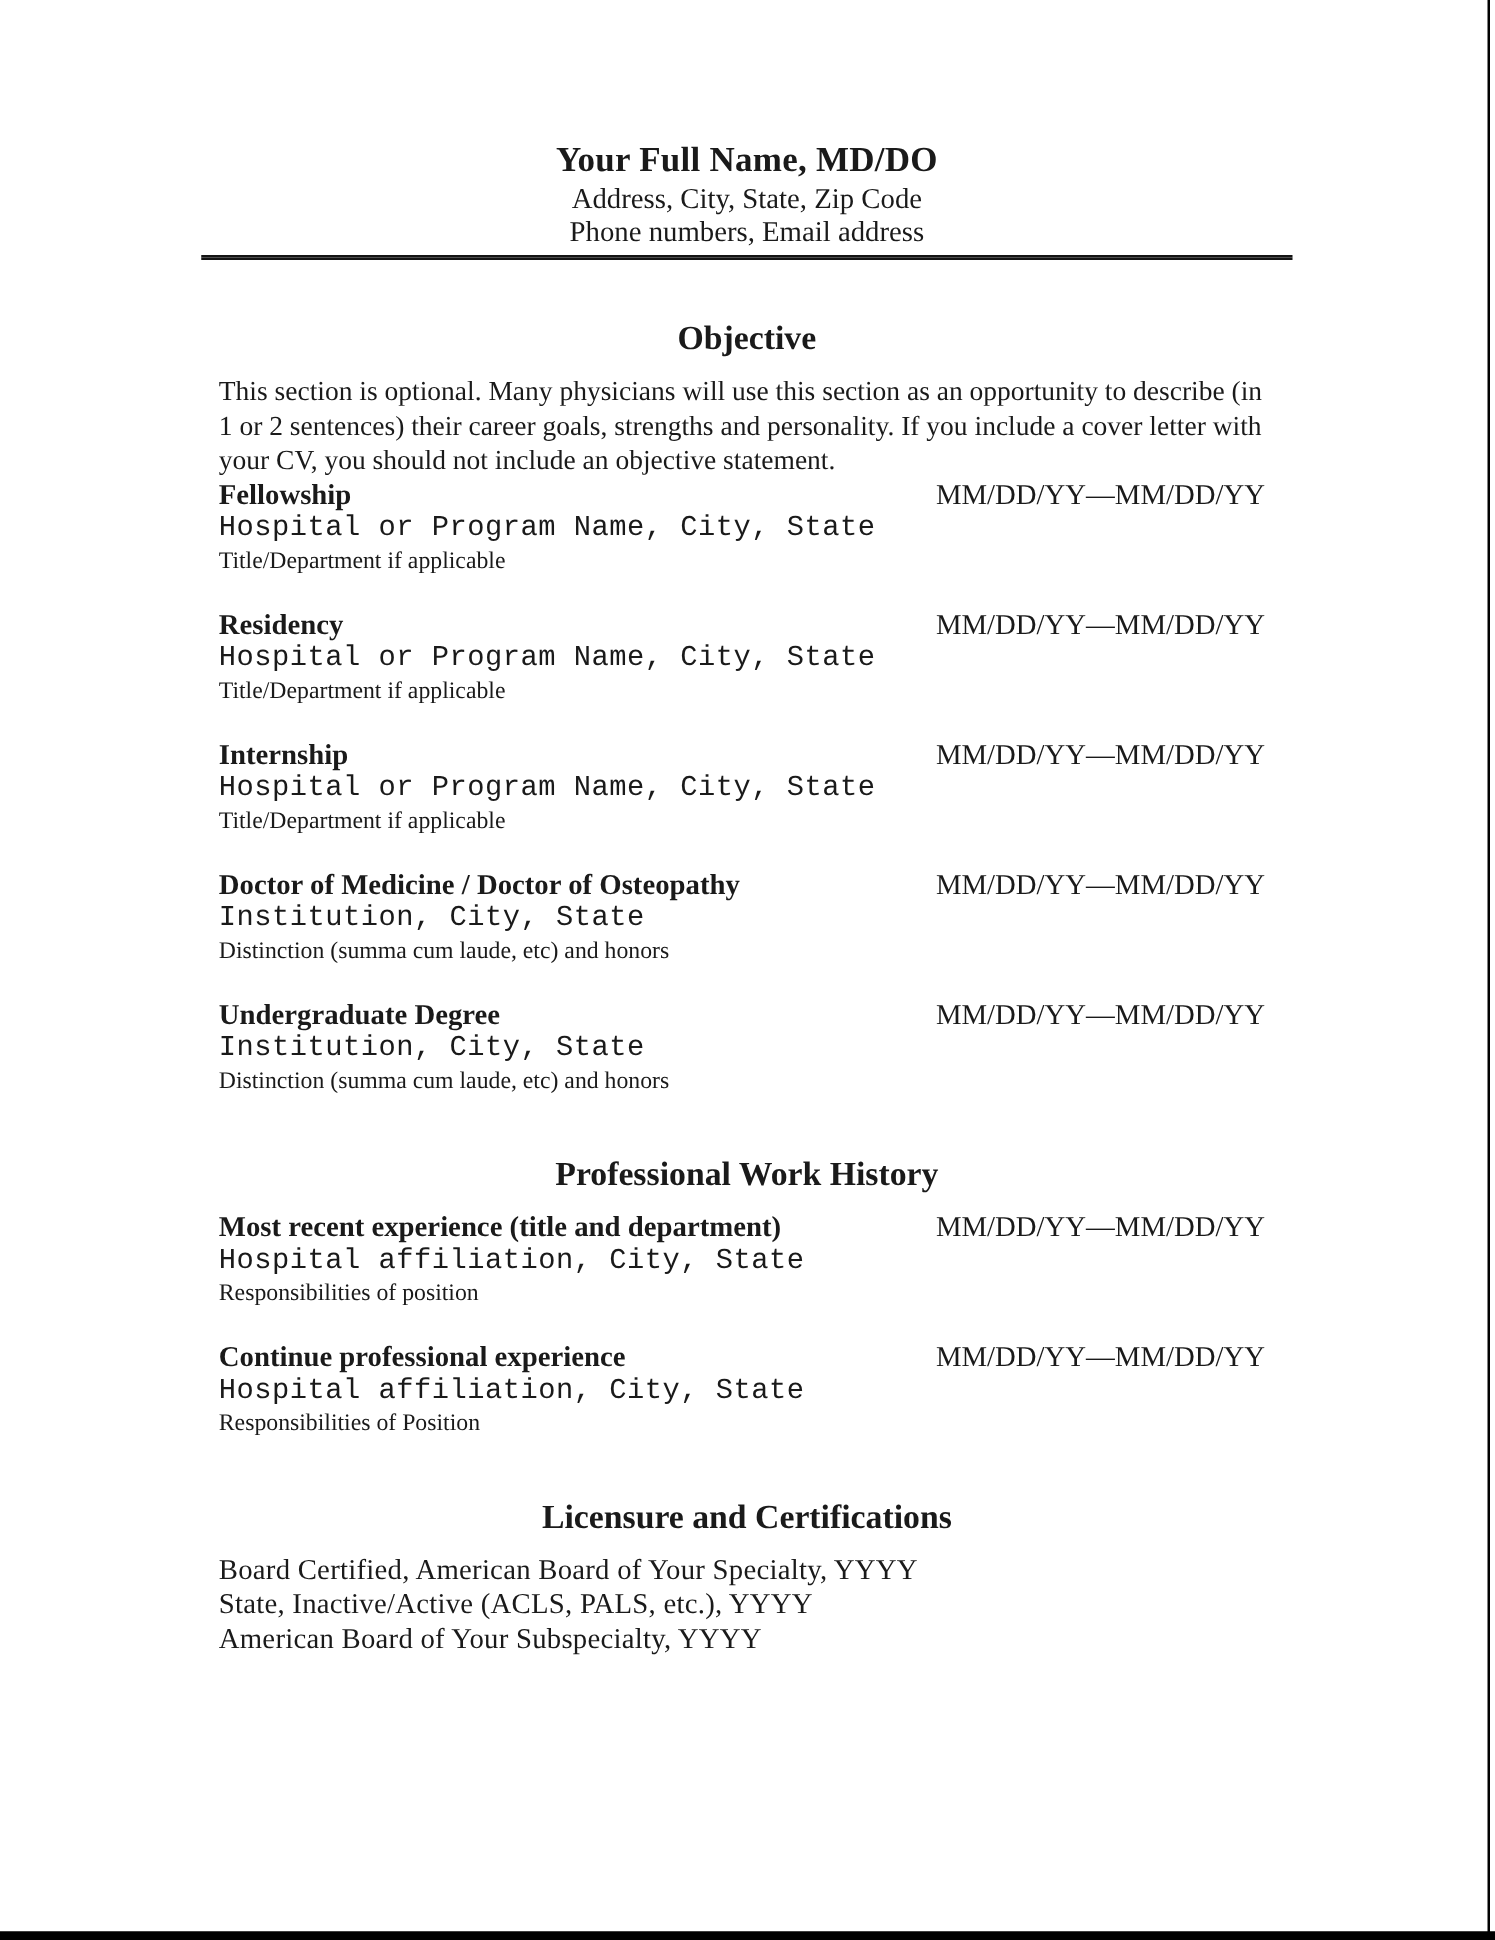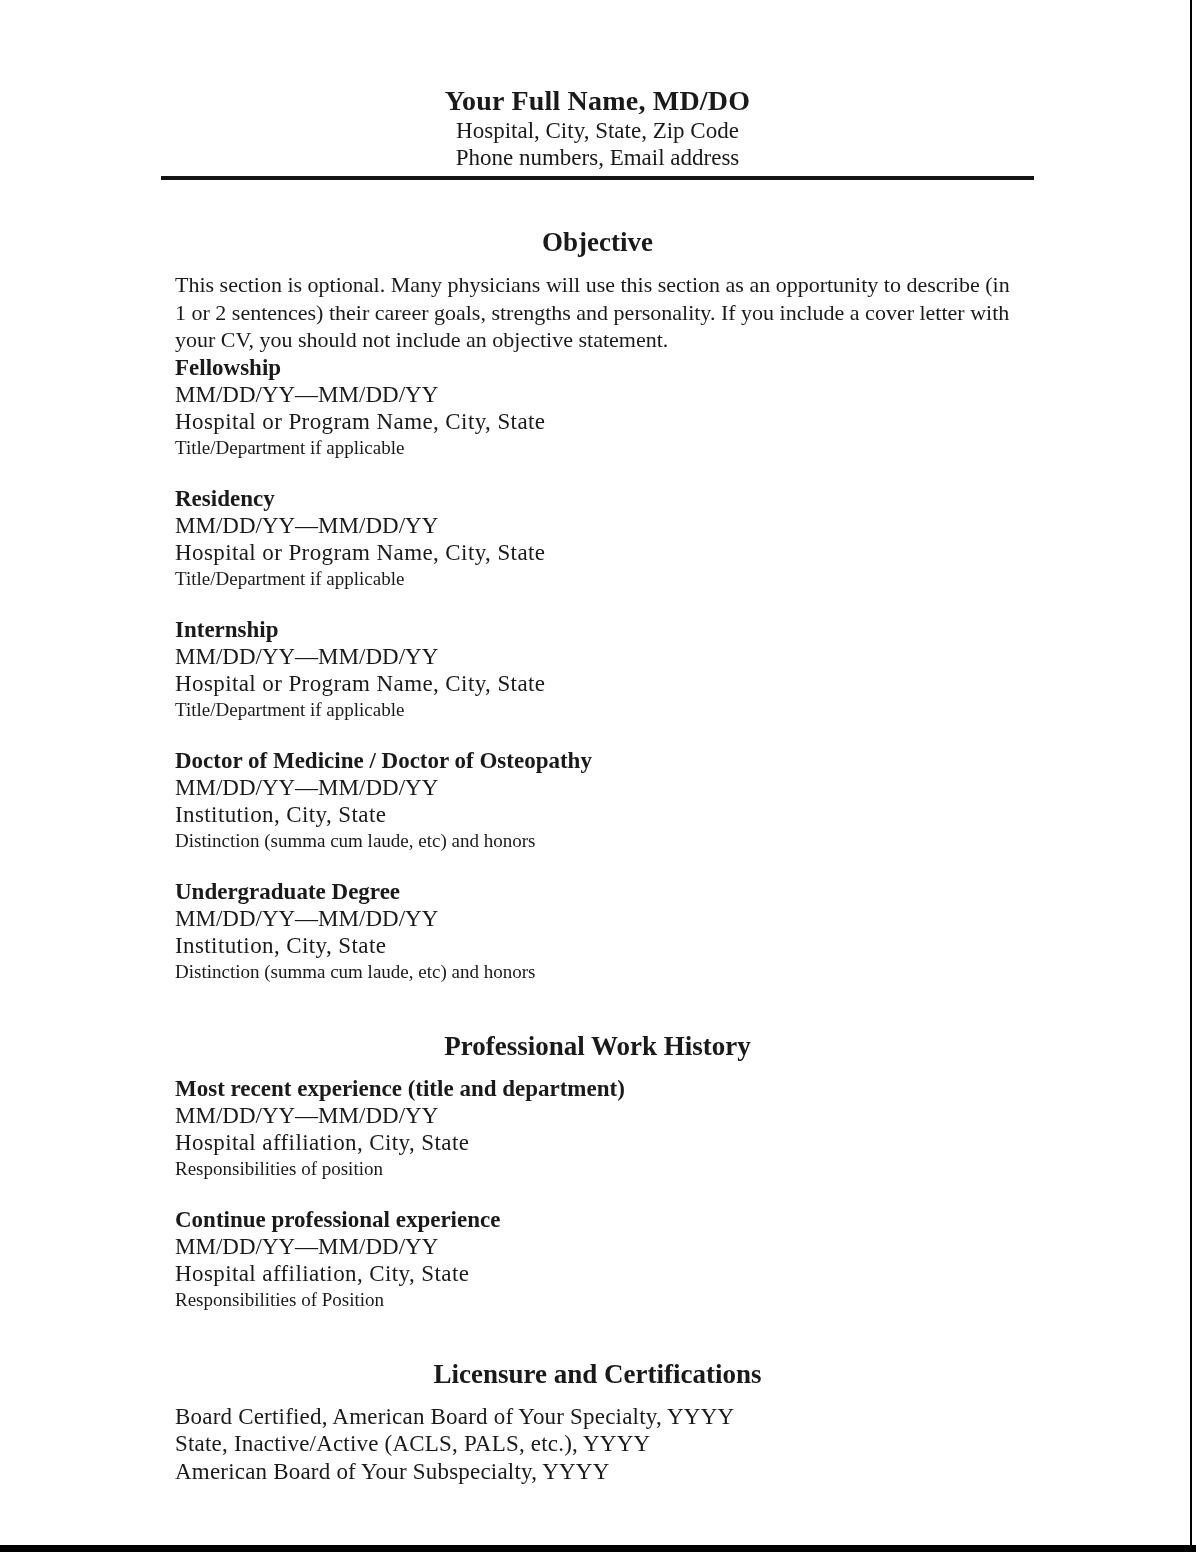--- a/index.html
+++ b/index.html
@@ -16,7 +16,7 @@
   .content {
     width: 845px;
     margin-left: 175px;
-    padding-top: 84px;
+    padding-top: 112px;
   }
   
   .cv-header { text-align: center; }

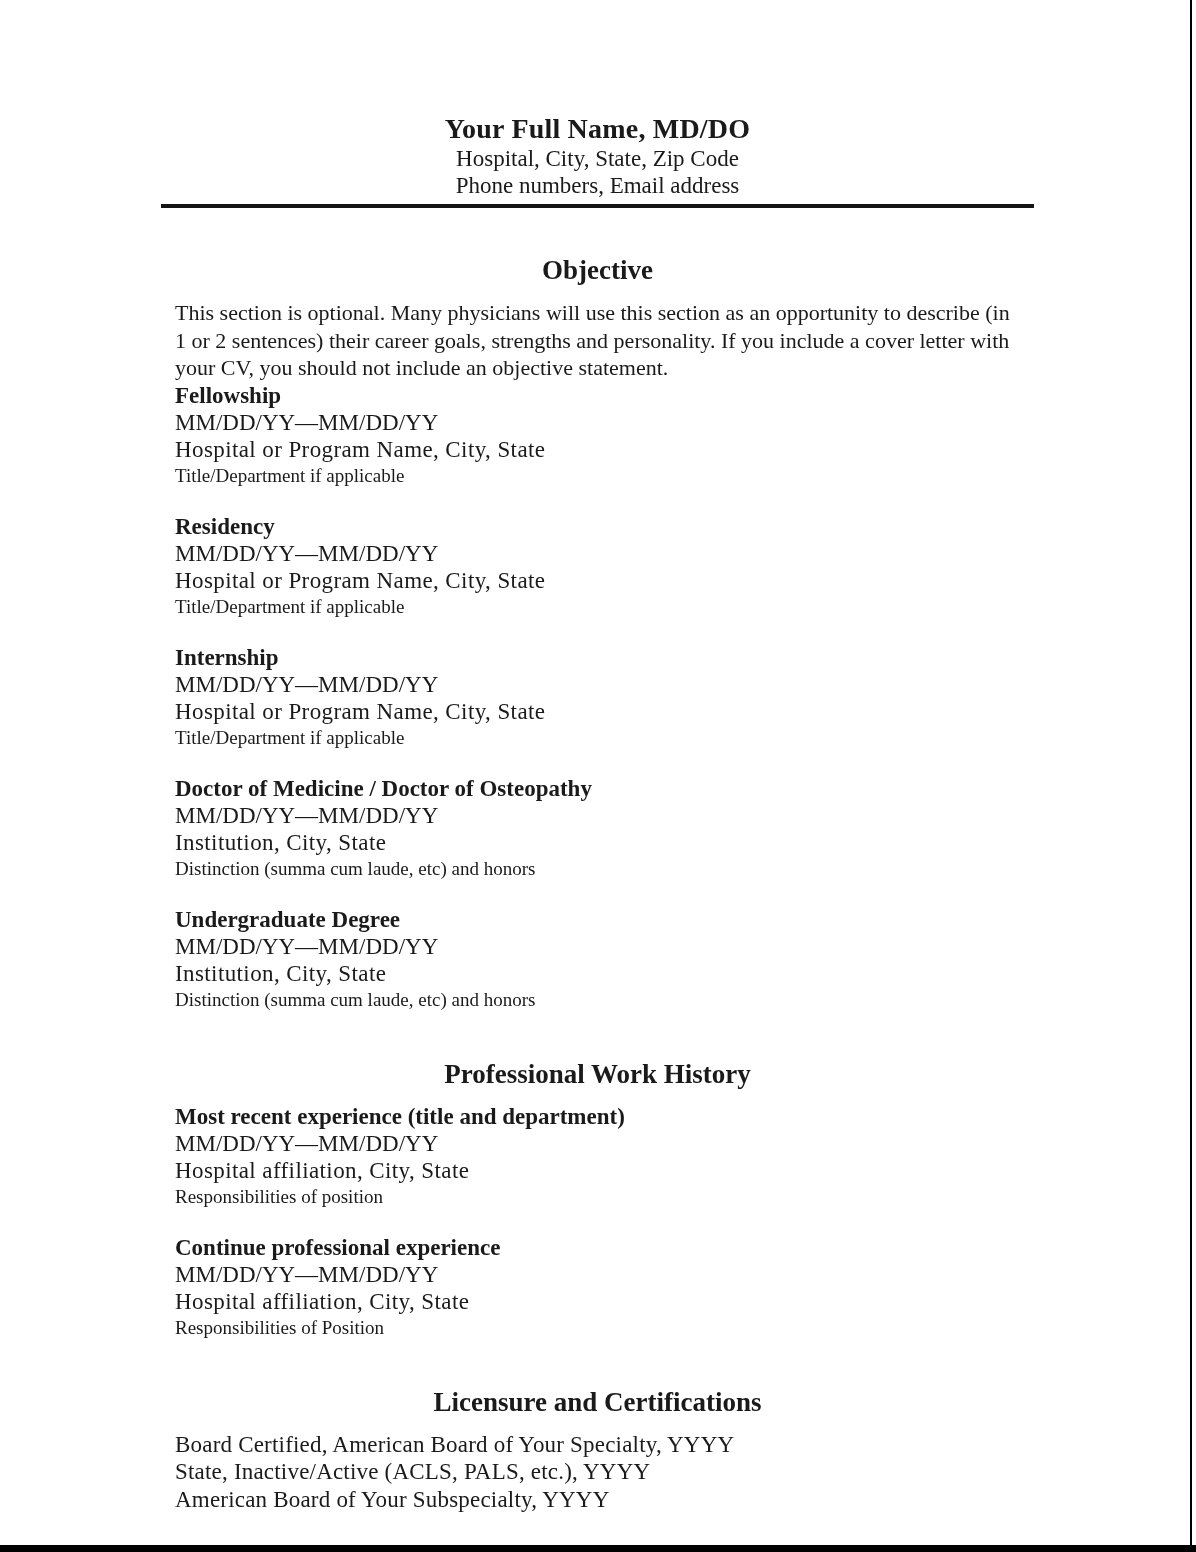--- a/index.html
+++ b/index.html
@@ -107,7 +107,7 @@
 
     <div class="cv-header">
       <div class="cv-name">Your Full Name, MD/DO</div>
-      <div class="cv-subline">Hospital, City, State, Zip Code</div>
+      <div class="cv-subline">Address, City, State, Zip Code</div>
       <div class="cv-subline">Phone numbers, Email address</div>
     </div>
     <div class="double-rule"></div>

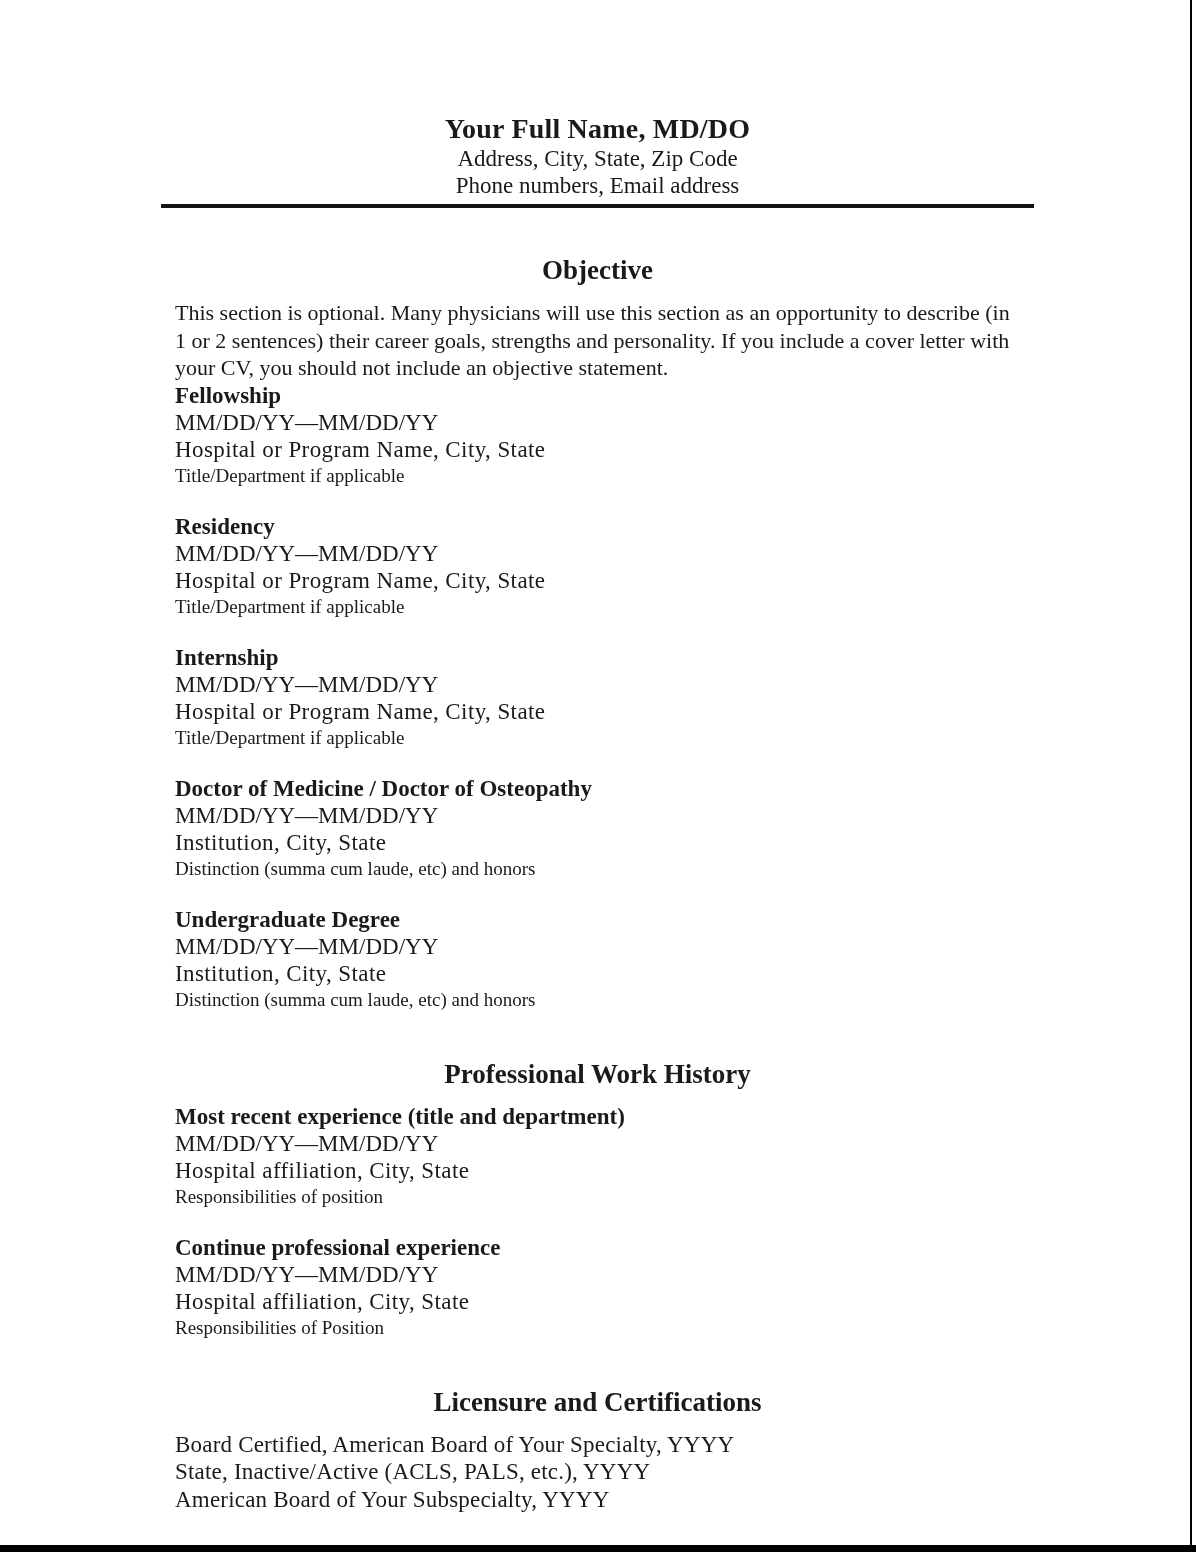--- a/index.html
+++ b/index.html
@@ -54,7 +54,6 @@
     display: flex;
     justify-content: space-between;
     align-items: baseline;
-    flex-direction: column;
   }
   .entry-title {
     font-size: 23px;

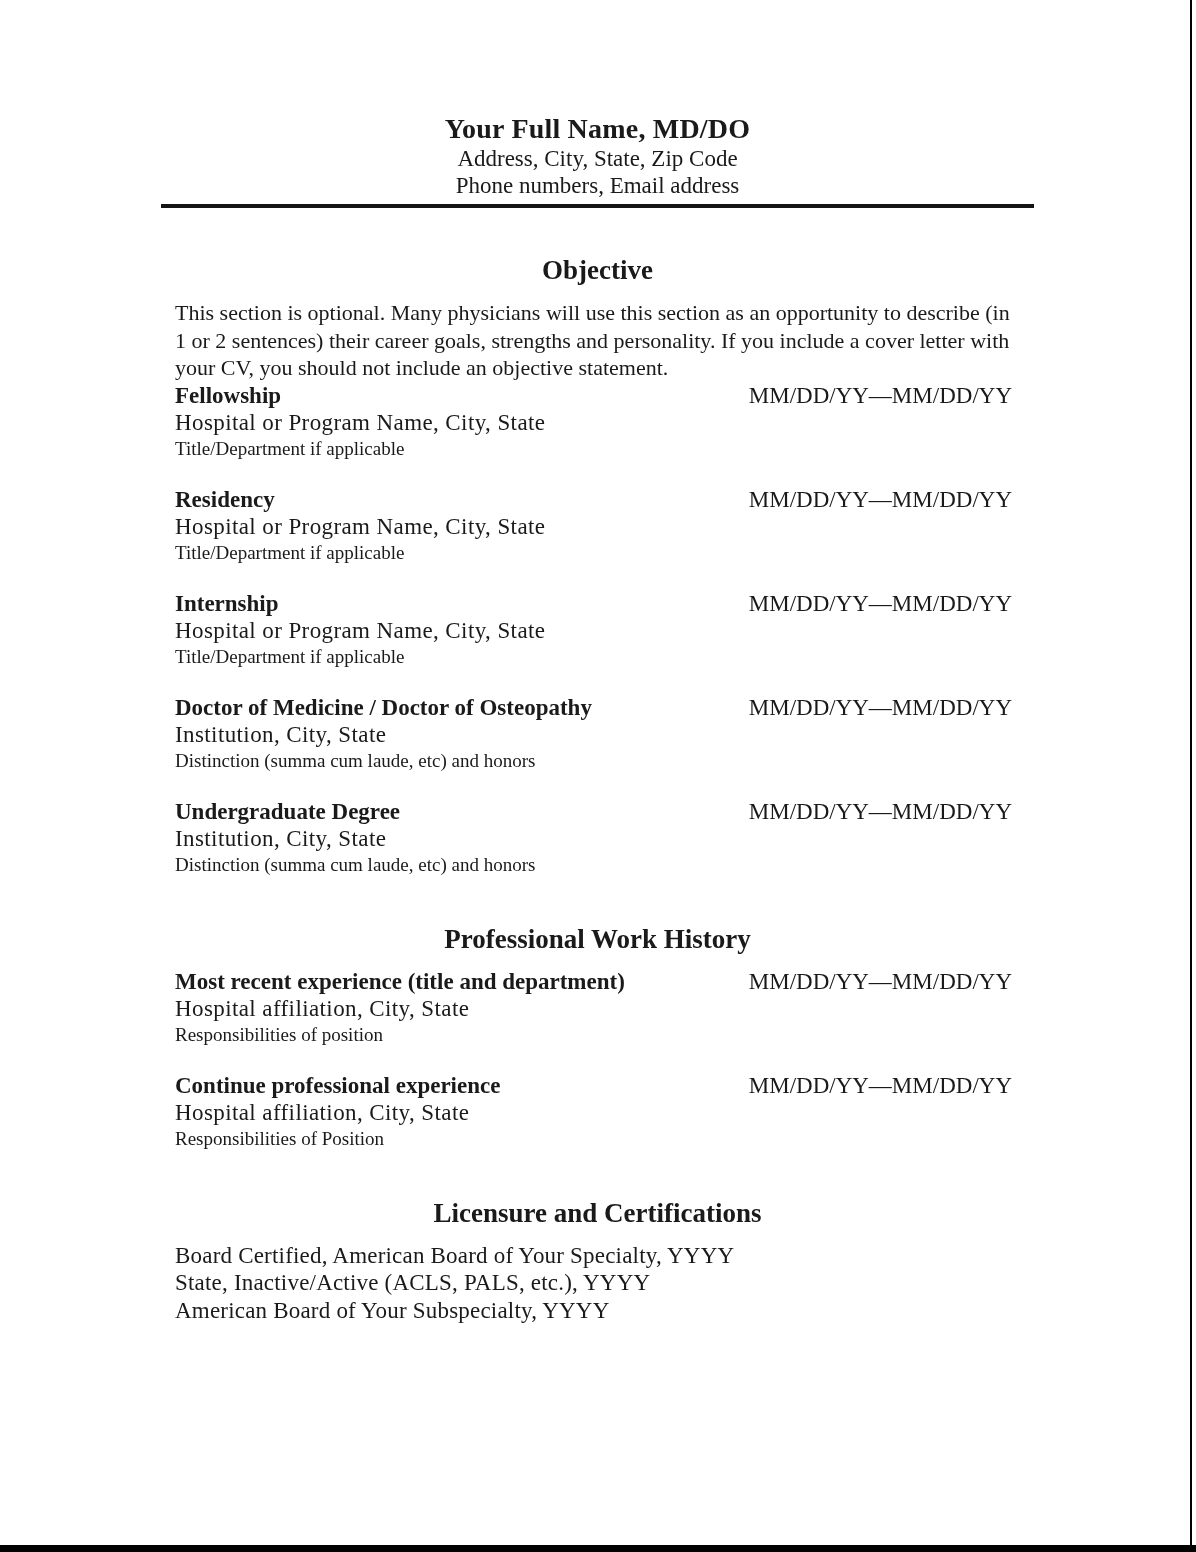--- a/index.html
+++ b/index.html
@@ -70,6 +70,7 @@
     font-size: 23px;
     line-height: 27px;
     letter-spacing: 0.4px;
+    font-family: Liberation Mono, monospace;
   }
   .entry-line2 {
     font-size: 19px;

